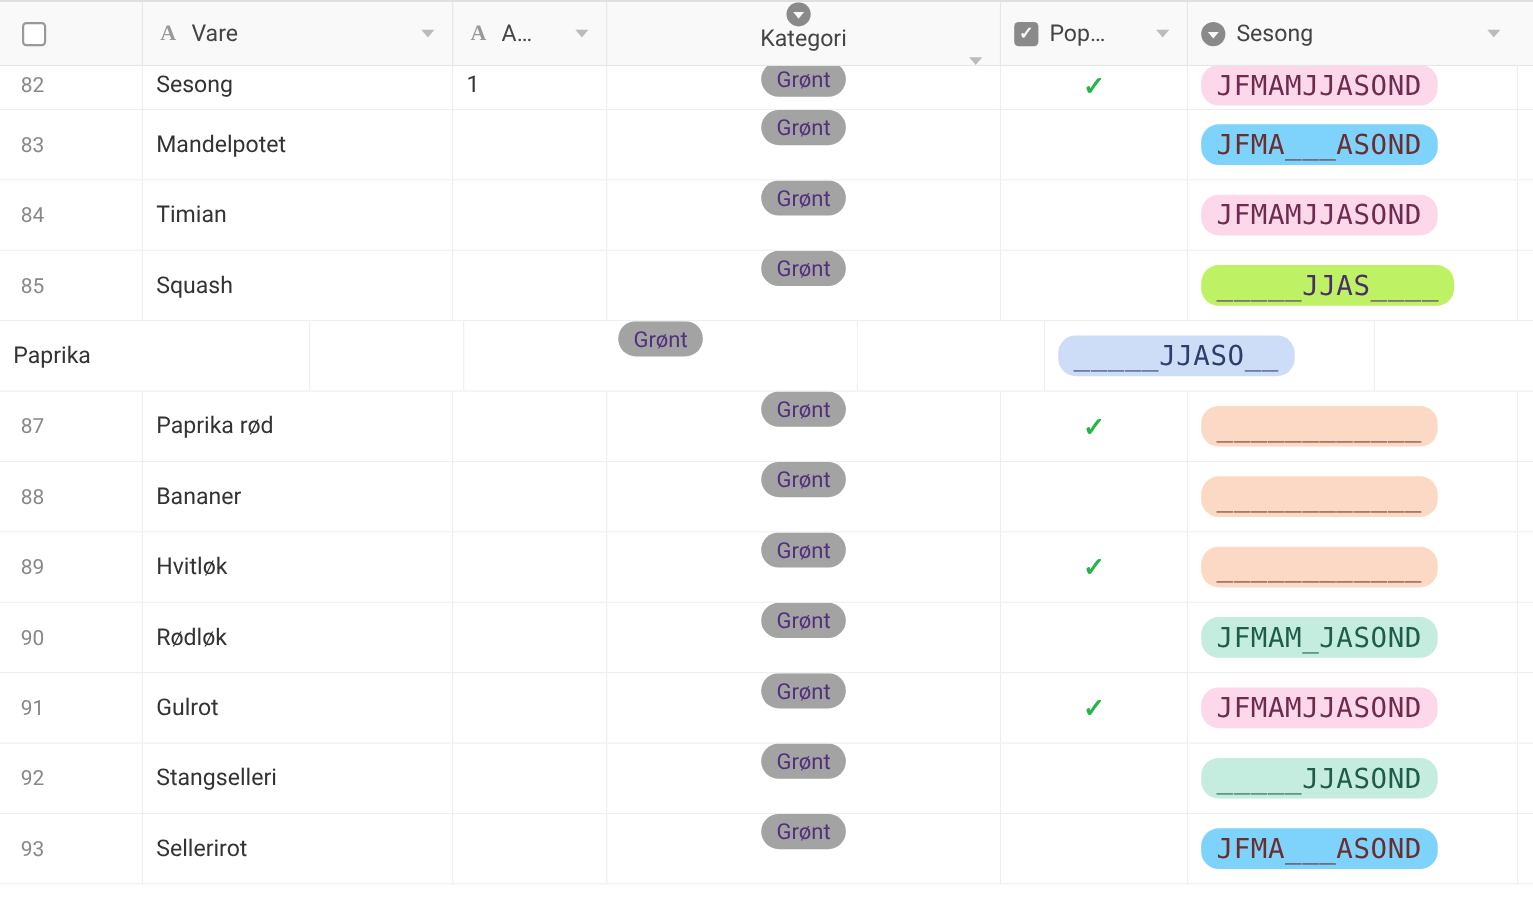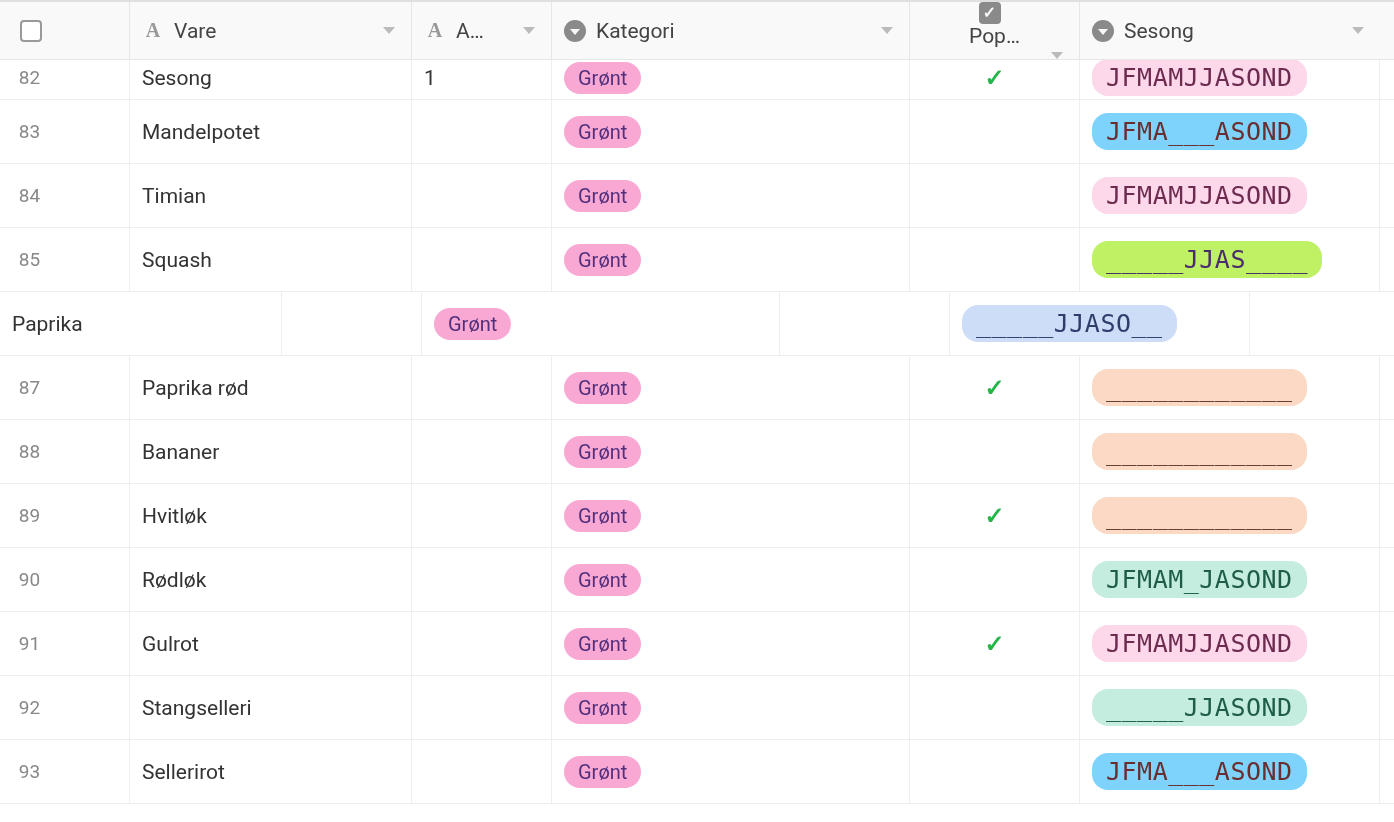--- a/index.html
+++ b/index.html
@@ -38,7 +38,7 @@
     .col-checkbox { width: 130px; justify-content: flex-start; padding-left: 20px; }
     .col-vare { width: 282px; }
     .col-a { width: 140px; }
-    .col-kategori { width: 358px; }
+    .col-kategori { width: 358px; flex-direction: column; }
     .col-pop { width: 170px; flex-direction: column; }
     .col-sesong { width: 300px; border-right: none; justify-content: space-between; }
 

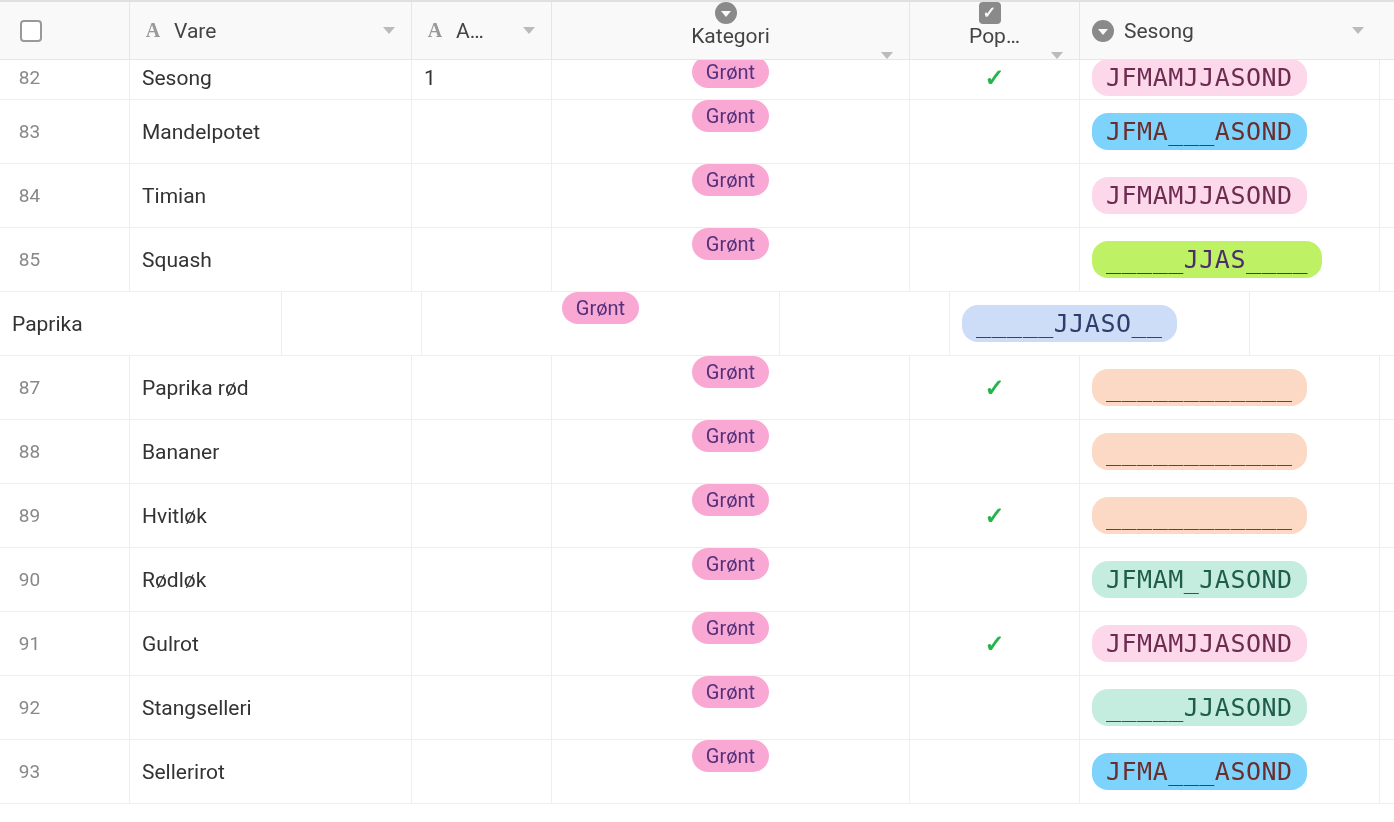--- a/index.html
+++ b/index.html
@@ -39,7 +39,7 @@
     .col-vare { width: 282px; }
     .col-a { width: 140px; }
     .col-kategori { width: 358px; flex-direction: column; }
-    .col-pop { width: 170px; flex-direction: column; }
+    .col-pop { width: 170px; }
     .col-sesong { width: 300px; border-right: none; justify-content: space-between; }
 
     .header-icon {

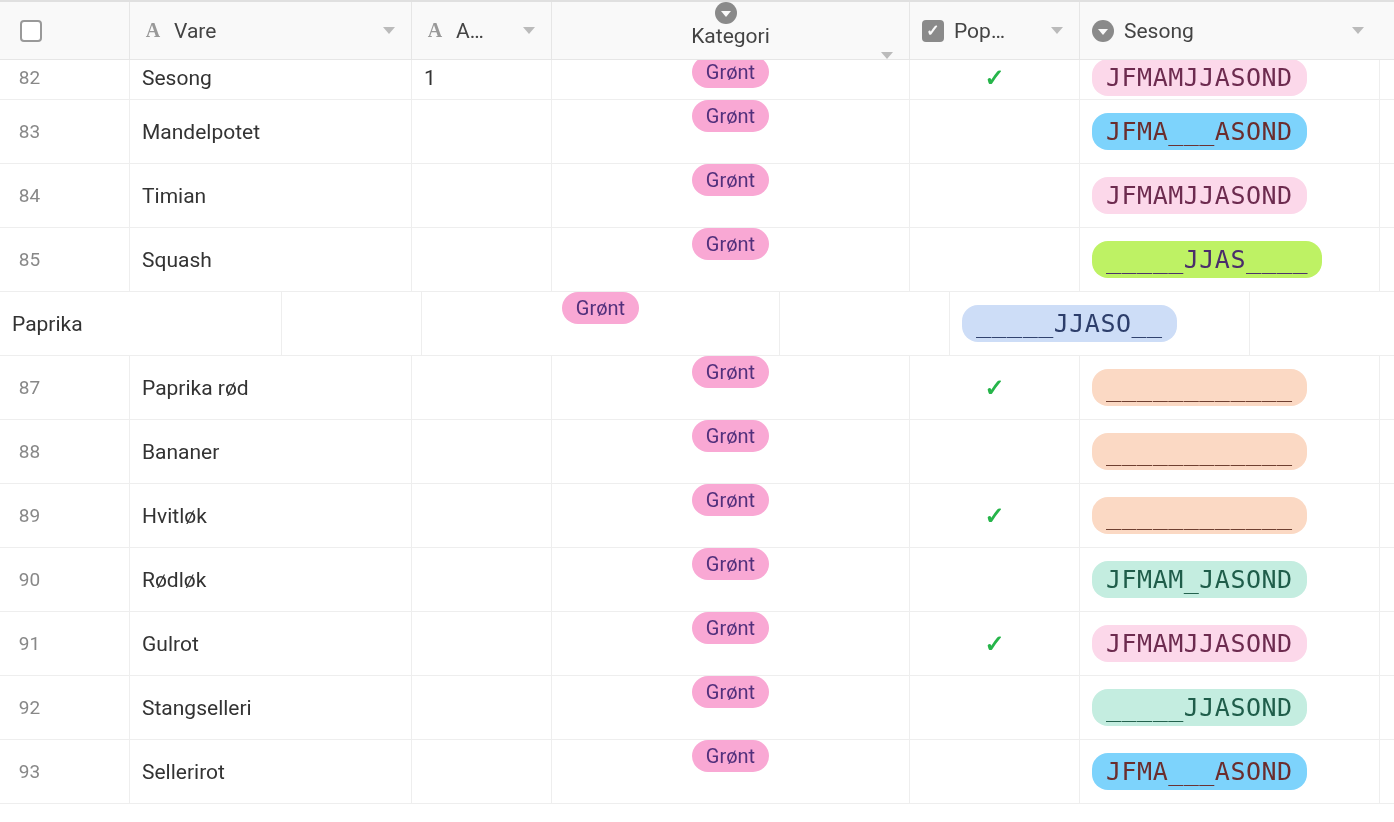--- a/index.html
+++ b/index.html
@@ -150,7 +150,7 @@
       font-size: 20px;
       color: #4a2d6b;
     }
-    .pill-gront { background: #f9a8d4; color: #52307c; }
+    .pill-gront { background: #a3a3a3; color: #52307c; }
     .pill-pink  { background: #fcd8ea; color: #6d2b4f; }
     .pill-salmon{ background: #7dd3fc; color: #6b2d2d; }
     .pill-lav   { background: #bef264; color: #4a2d6b; }

